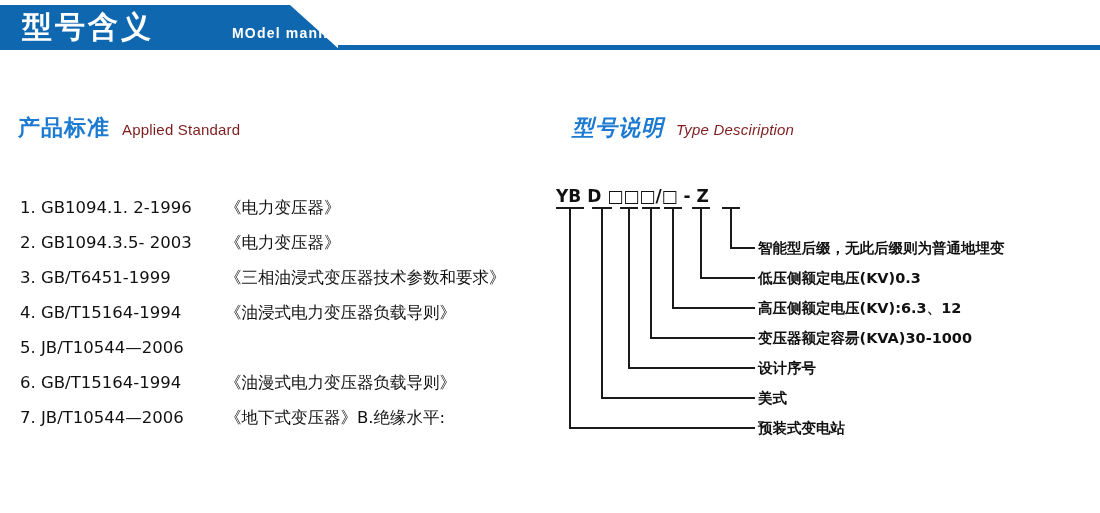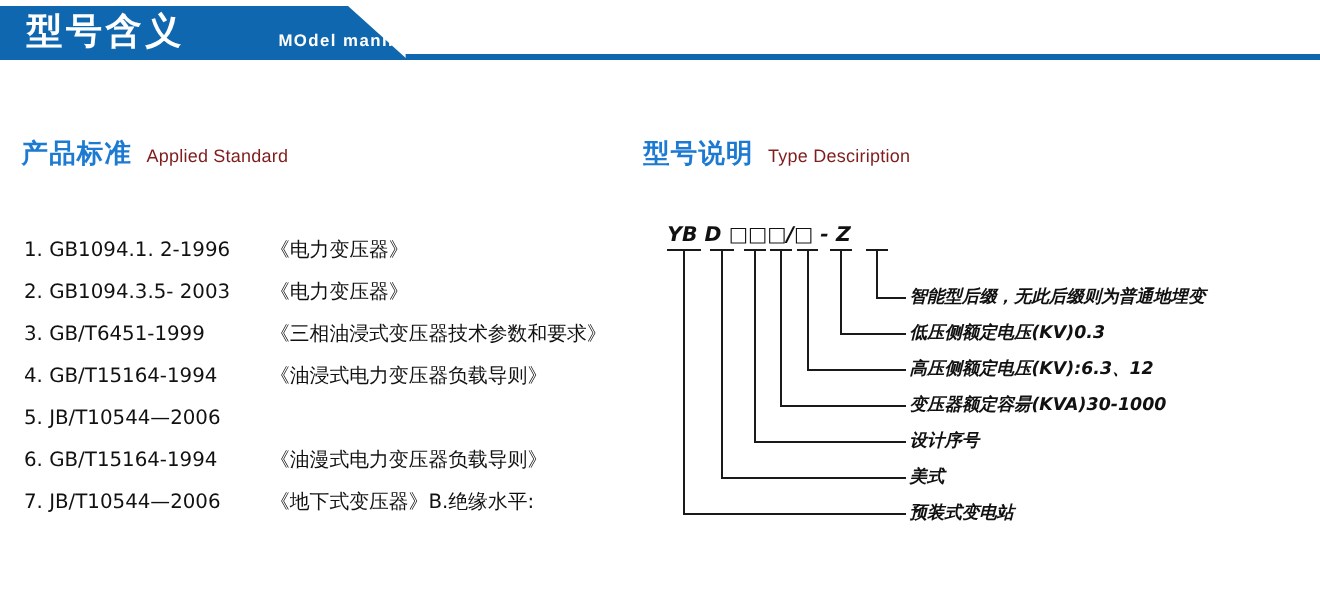--- a/index.html
+++ b/index.html
@@ -55,7 +55,7 @@
     vertical-align:baseline;
   }
   #head-left{left:18px;top:113px;}
-  #head-right{left:536px;top:113px;}
+  #head-right{left:572px;top:113px;font-style:italic;}
 
   
   #std-list{position:absolute;left:20px;top:190px;width:530px;}

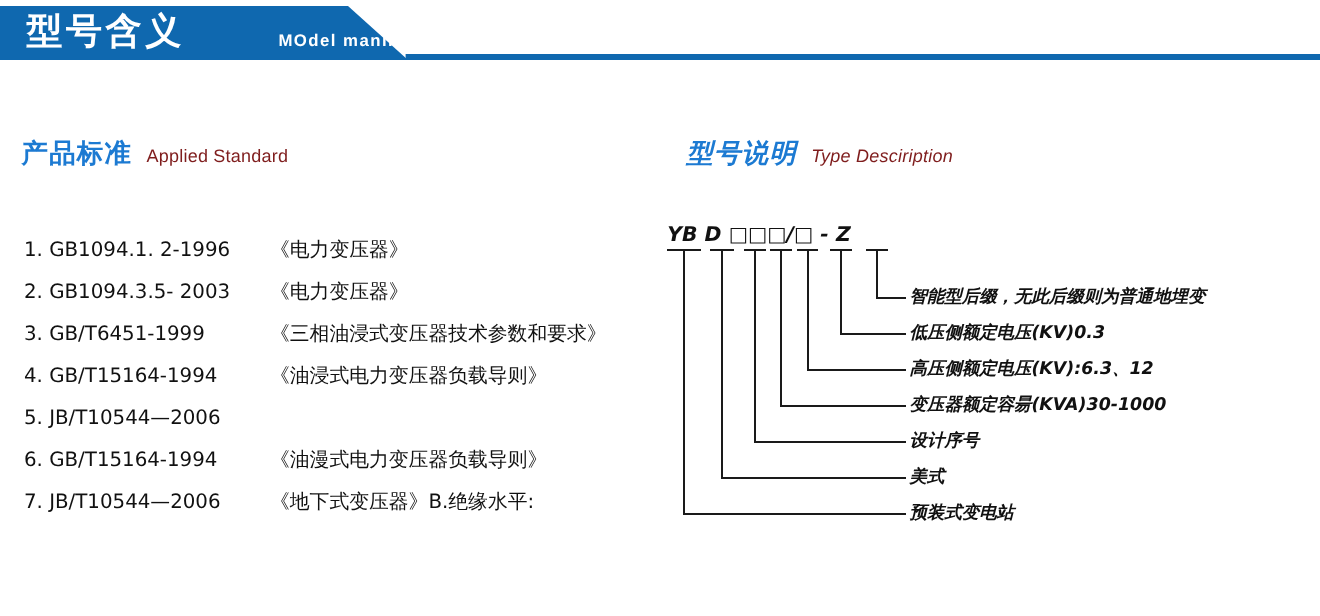--- a/index.html
+++ b/index.html
@@ -75,7 +75,7 @@
   }
 
   
-  #diagram{position:absolute;left:550px;top:186px;width:550px;height:250px;font-style:italic;}
+  #diagram{position:absolute;left:550px;top:186px;width:550px;height:250px;}
 
   .code-line{
     position:absolute;left:6px;top:0;

